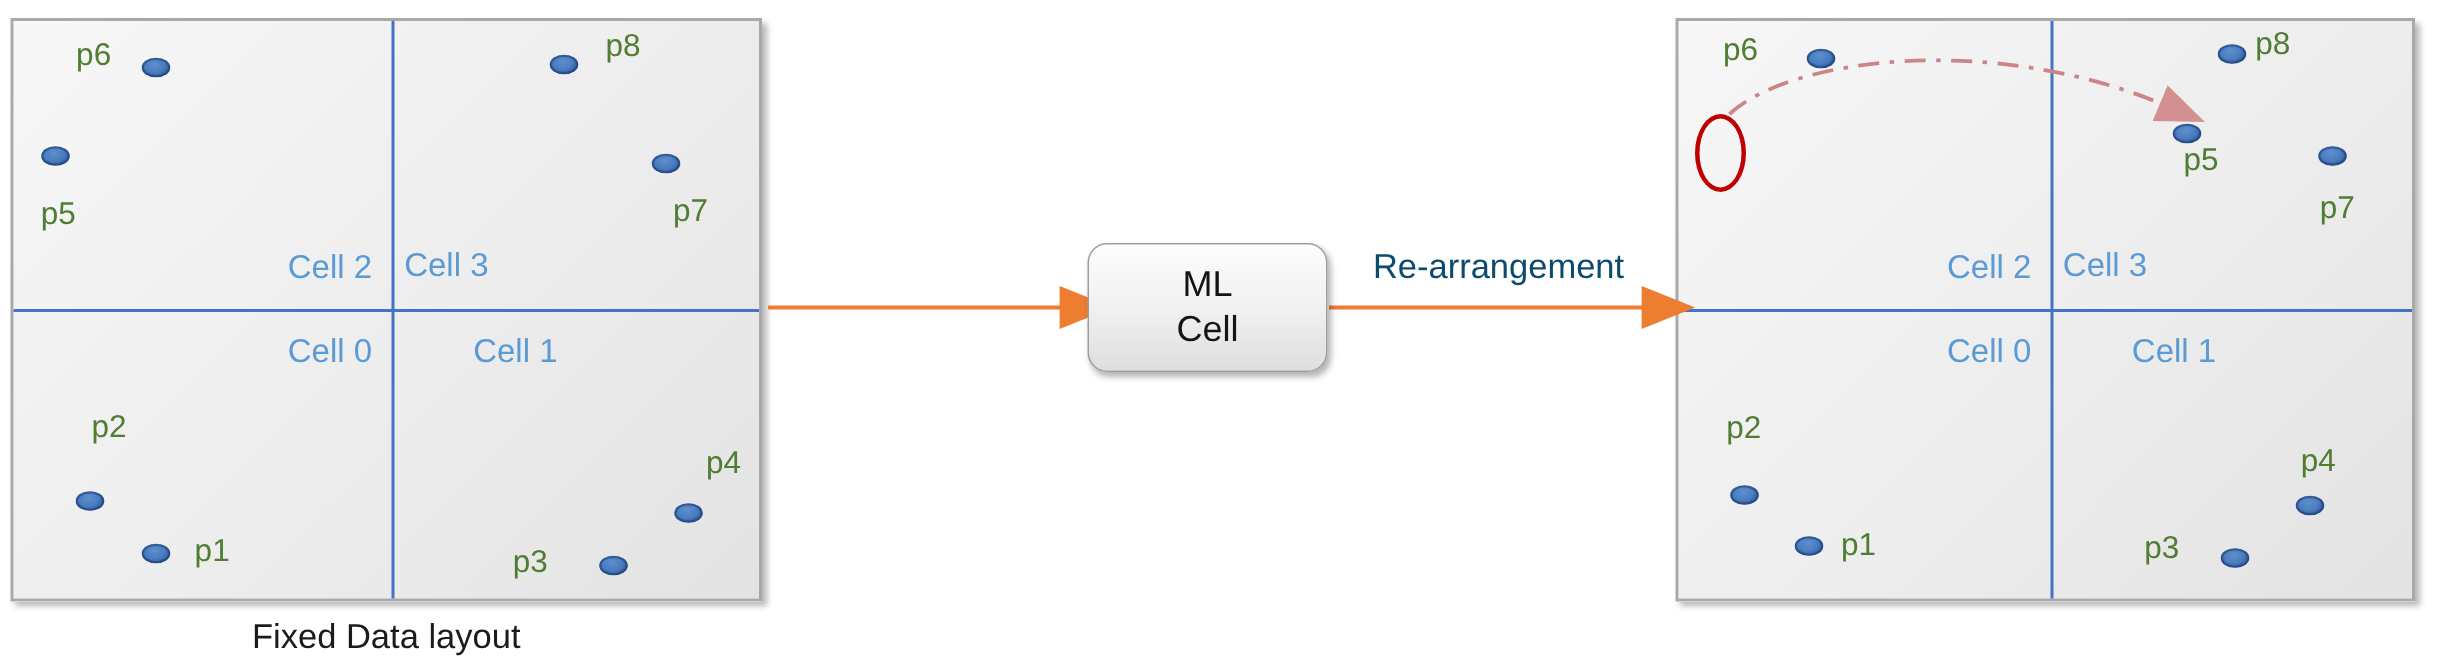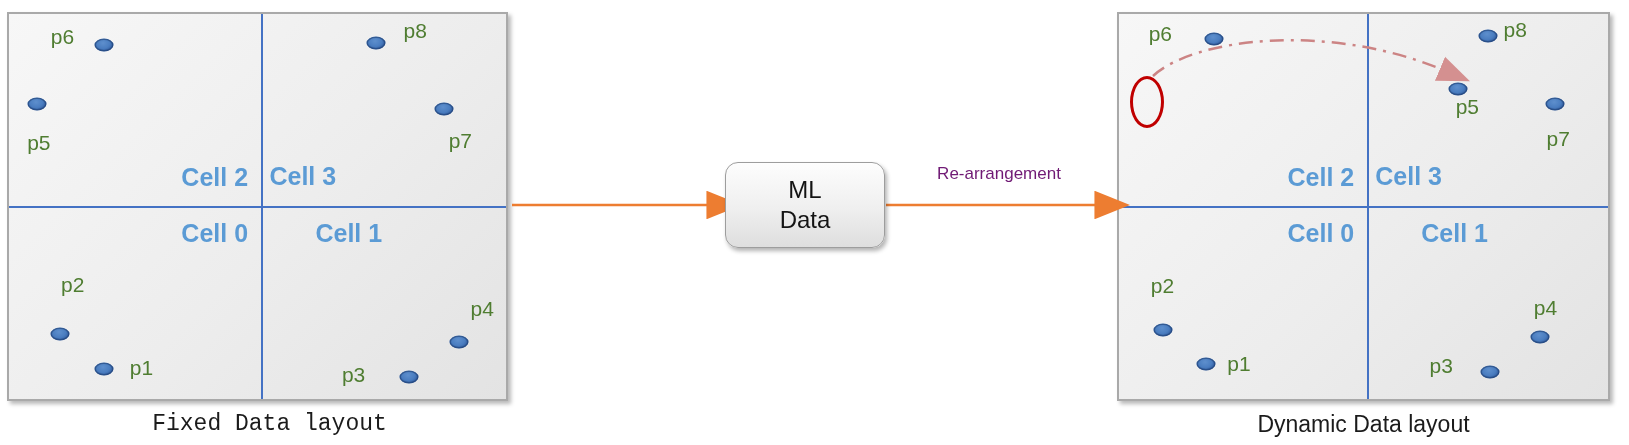--- a/index.html
+++ b/index.html
@@ -30,7 +30,7 @@
   }
   .cell-label{
     position:absolute;
-    font-weight:bold;font-size:25px;line-height:23px;
+    font-weight:normal;font-size:22px;line-height:23px;
     color:var(--cell-label-blue,#5B9BD5);
     white-space:nowrap;
   }

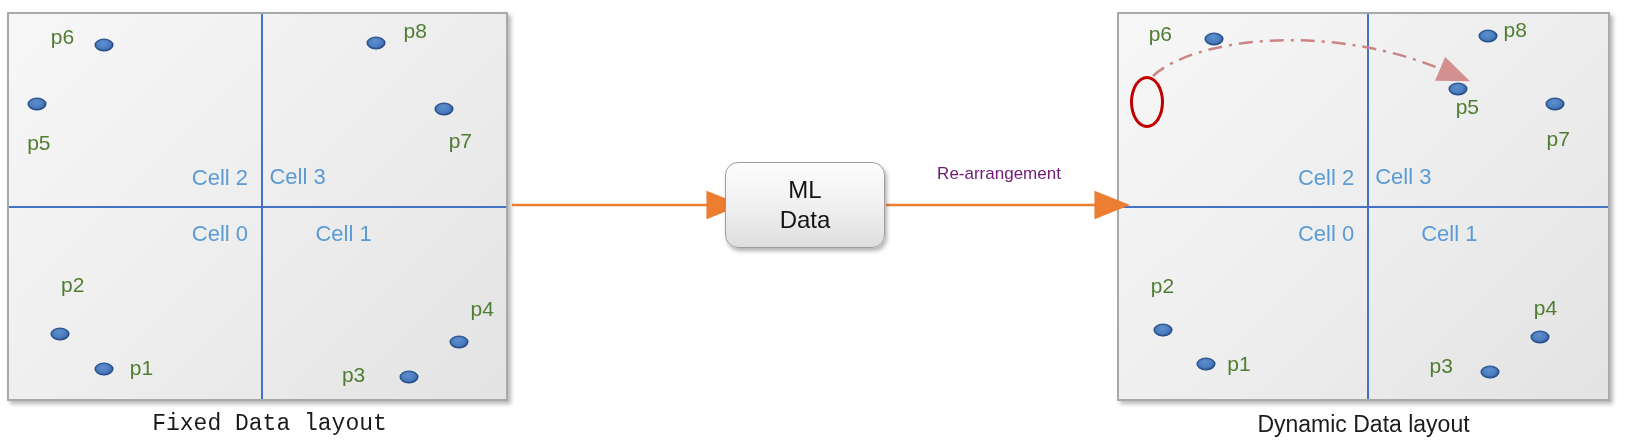--- a/index.html
+++ b/index.html
@@ -75,7 +75,7 @@
   }
   .arrow-label{
     position:absolute;left:886px;top:164px;width:226px;
-    text-align:center;font-size:17px;color:#701a75;white-space:nowrap;
+    text-align:center;font-size:23px;color:#0c4a6e;white-space:nowrap;
   }
   
   .caption{

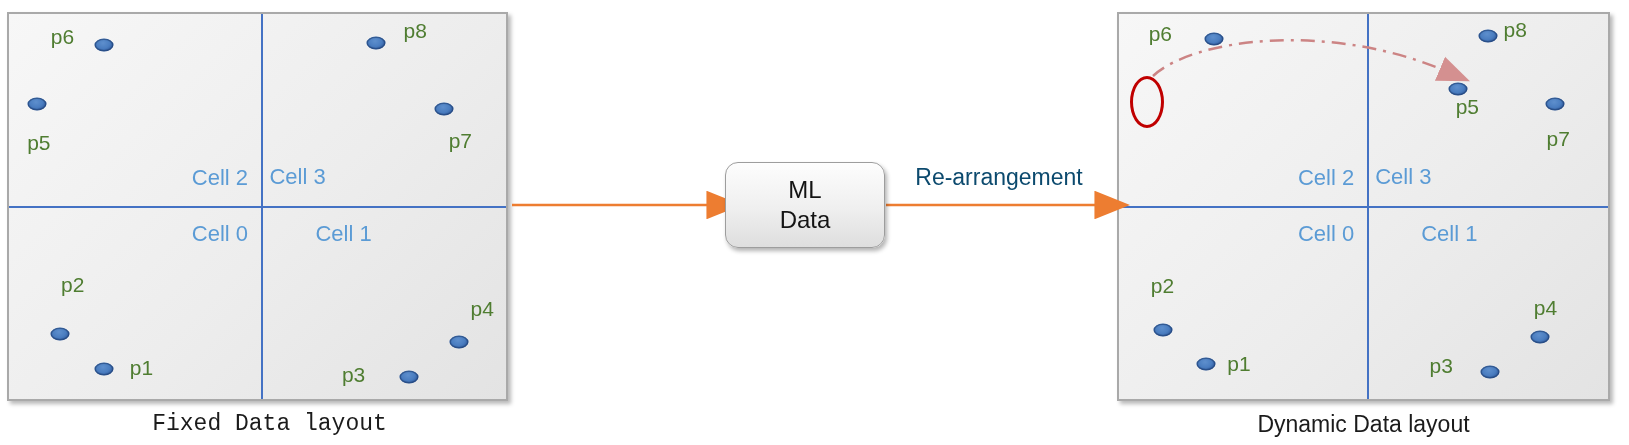--- a/index.html
+++ b/index.html
@@ -164,7 +164,7 @@
 
   <div class="ml-box">
     <div>ML</div>
-    <div>Data</div>
+    <div>Cell</div>
   </div>
 
   <div class="arrow-label">Re-arrangement</div>

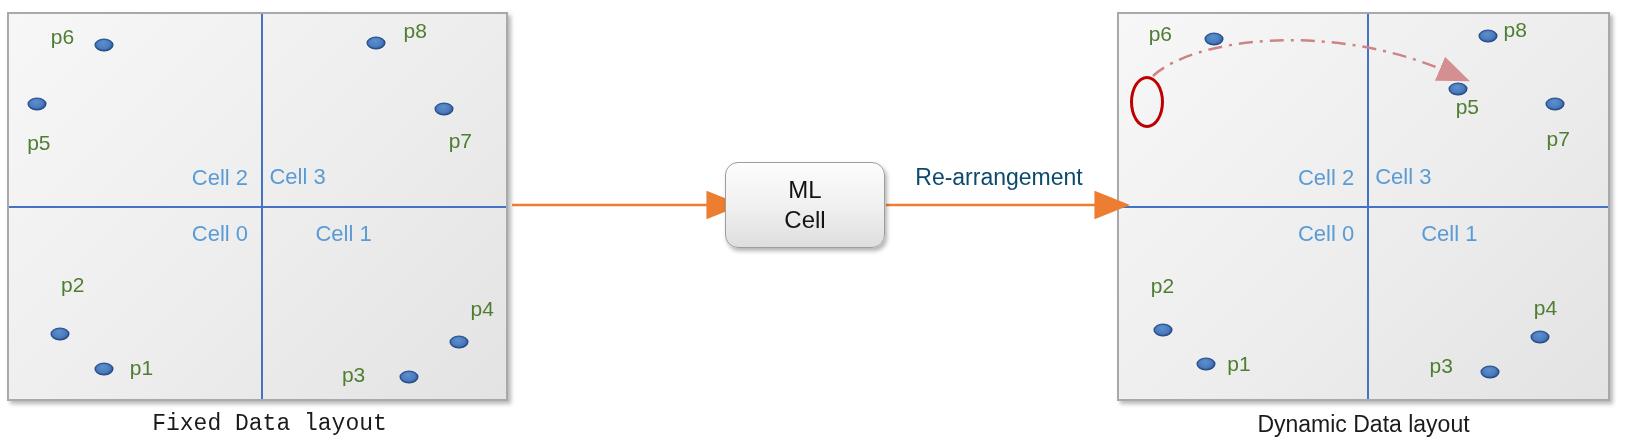--- a/index.html
+++ b/index.html
@@ -83,7 +83,7 @@
     text-align:center;font-size:23px;color:var(--caption-black,#1B1B1B);
     white-space:nowrap;
   }
-  .caption-left{left:19px;width:501px;font-family:Liberation Mono, monospace;}
+  .caption-left{left:7px;width:501px;}
   .caption-right{left:1117px;width:493px;}
 </style>
 </head>

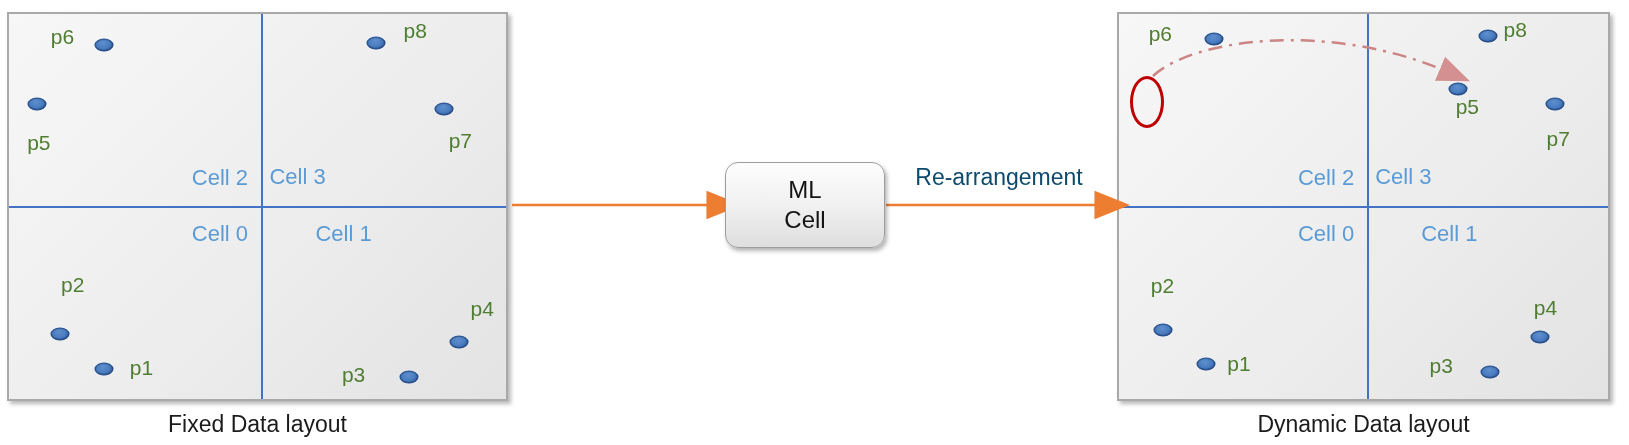--- a/index.html
+++ b/index.html
@@ -170,7 +170,6 @@
   <div class="arrow-label">Re-arrangement</div>
 
   <div class="caption caption-left">Fixed Data layout</div>
-  <div class="caption caption-right">Dynamic Data layout</div>
 
 </div>
 

